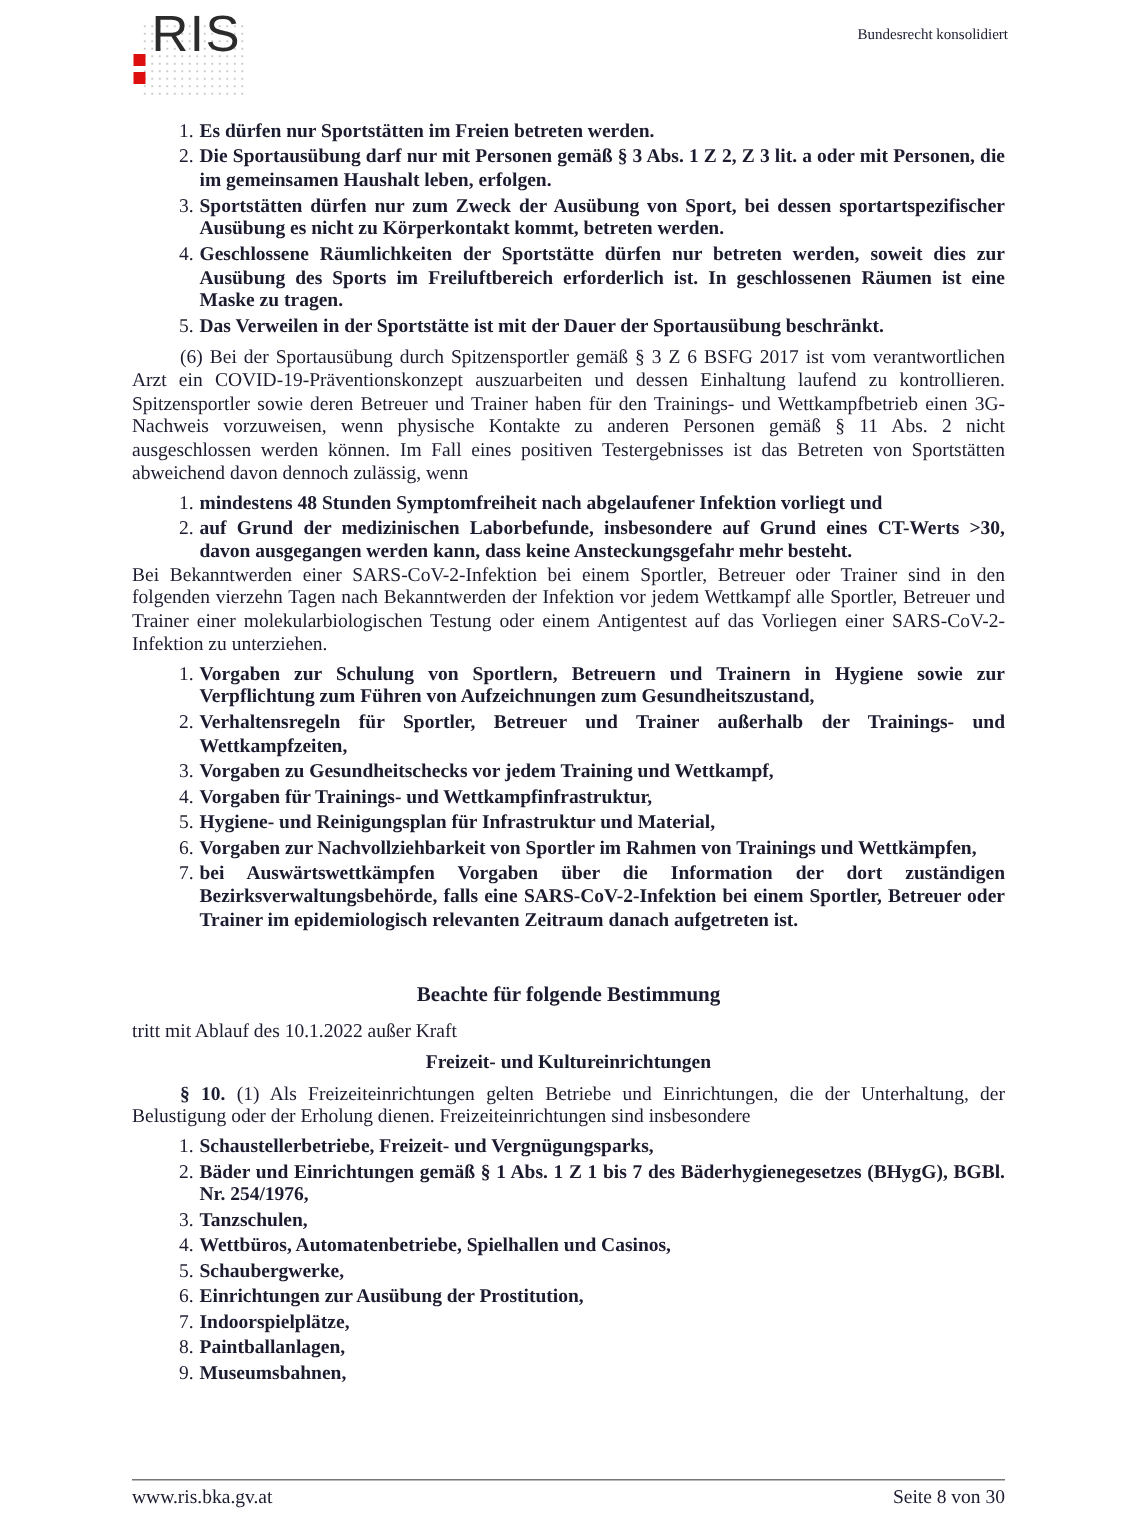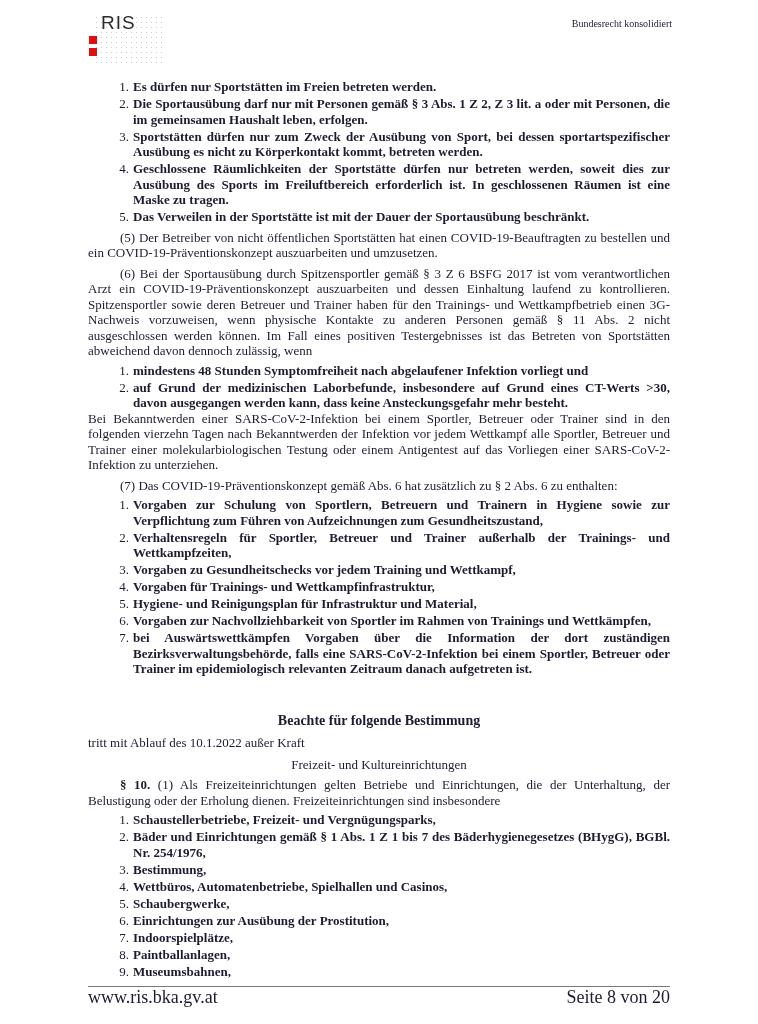--- a/index.html
+++ b/index.html
@@ -25,7 +25,7 @@
   .logo-text {
     position: absolute; left: 13px; top: -2px;
     font-family: "Liberation Sans", "DejaVu Sans", sans-serif;
-    font-size: 19px; line-height: 30px; font-weight: 400;
+    font-size: 34px; line-height: 30px; font-weight: 400;
     letter-spacing: 1px; color: #2b2b2b;
   }
   .logo-sq { position: absolute; left: 1px; width: 8px; height: 8px; background: #dd0f0f; }

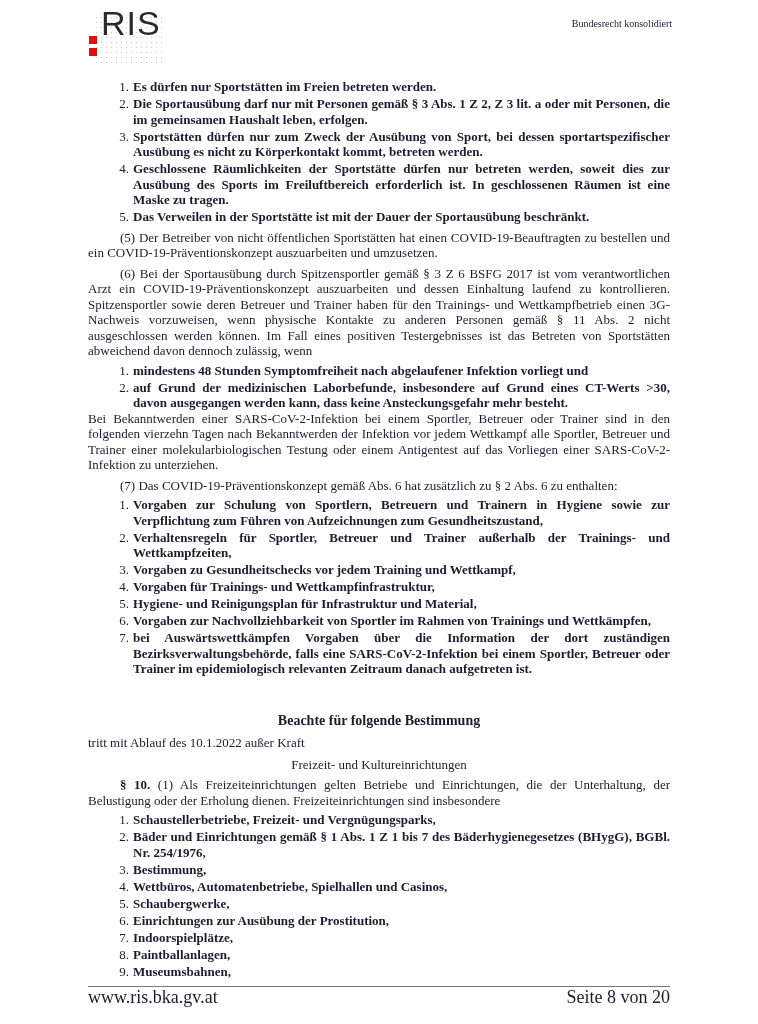--- a/index.html
+++ b/index.html
@@ -93,7 +93,6 @@
           <span class="txt">Das Verweilen in der Sportstätte ist mit der Dauer der Sportausübung beschränkt.</span>
         </div>
       </div>
-      <div class="p-indent">(5) Der Betreiber von nicht öffentlichen Sportstätten hat einen COVID-19-Beauftragten zu bestellen und ein COVID-19-Präventionskonzept auszuarbeiten und umzusetzen.</div>
       <div class="p-indent">(6) Bei der Sportausübung durch Spitzensportler gemäß § 3 Z 6 BSFG 2017 ist vom verantwortlichen Arzt ein COVID-19-Präventionskonzept auszuarbeiten und dessen Einhaltung laufend zu kontrollieren. Spitzensportler sowie deren Betreuer und Trainer haben für den Trainings- und Wettkampfbetrieb einen 3G-Nachweis vorzuweisen, wenn physische Kontakte zu anderen Personen gemäß § 11 Abs. 2 nicht ausgeschlossen werden können. Im Fall eines positiven Testergebnisses ist das Betreten von Sportstätten abweichend davon dennoch zulässig, wenn</div>
       <div class="list">
         <div class="list-item">

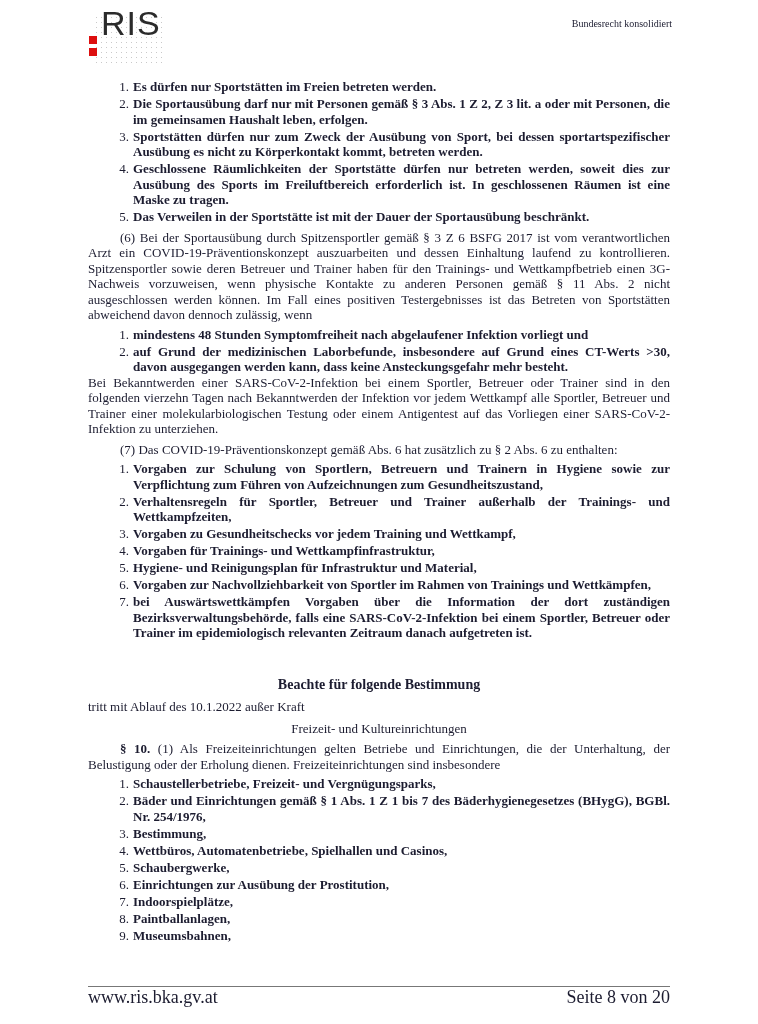--- a/index.html
+++ b/index.html
@@ -105,7 +105,6 @@
         </div>
       </div>
       <div class="p-flush">Bei Bekanntwerden einer SARS-CoV-2-Infektion bei einem Sportler, Betreuer oder Trainer sind in den folgenden vierzehn Tagen nach Bekanntwerden der Infektion vor jedem Wettkampf alle Sportler, Betreuer und Trainer einer molekularbiologischen Testung oder einem Antigentest auf das Vorliegen einer SARS-CoV-2-Infektion zu unterziehen.</div>
-      <div class="p-indent">(7) Das COVID-19-Präventionskonzept gemäß Abs. 6 hat zusätzlich zu § 2 Abs. 6 zu enthalten:</div>
       <div class="list">
         <div class="list-item">
           <span class="num">1.</span>

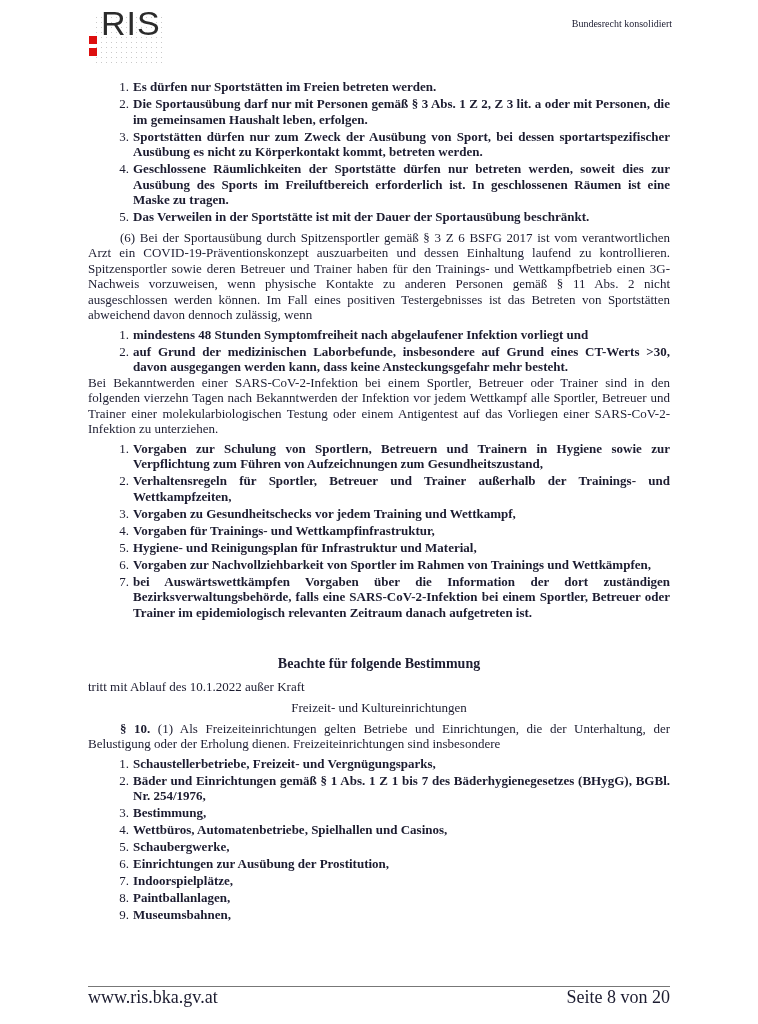--- a/index.html
+++ b/index.html
@@ -42,7 +42,7 @@
   .p-flush  { text-align: justify; margin-top: 0; }
   .note     { margin-top: 7px; }
   .heading-left   { font-weight: 700; font-size: 14px; margin-top: 36px; text-align: center; }
-  .heading-center { font-weight: 400; text-align: center; margin-top: 6px; }
+  .heading-center { font-weight: 700; text-align: center; margin-top: 6px; }
   .bold { font-weight: 700; margin-top: 40px; }
   .list { margin-top: 4px; }
   .list-item { display: flex; margin-top: 1.5px; }

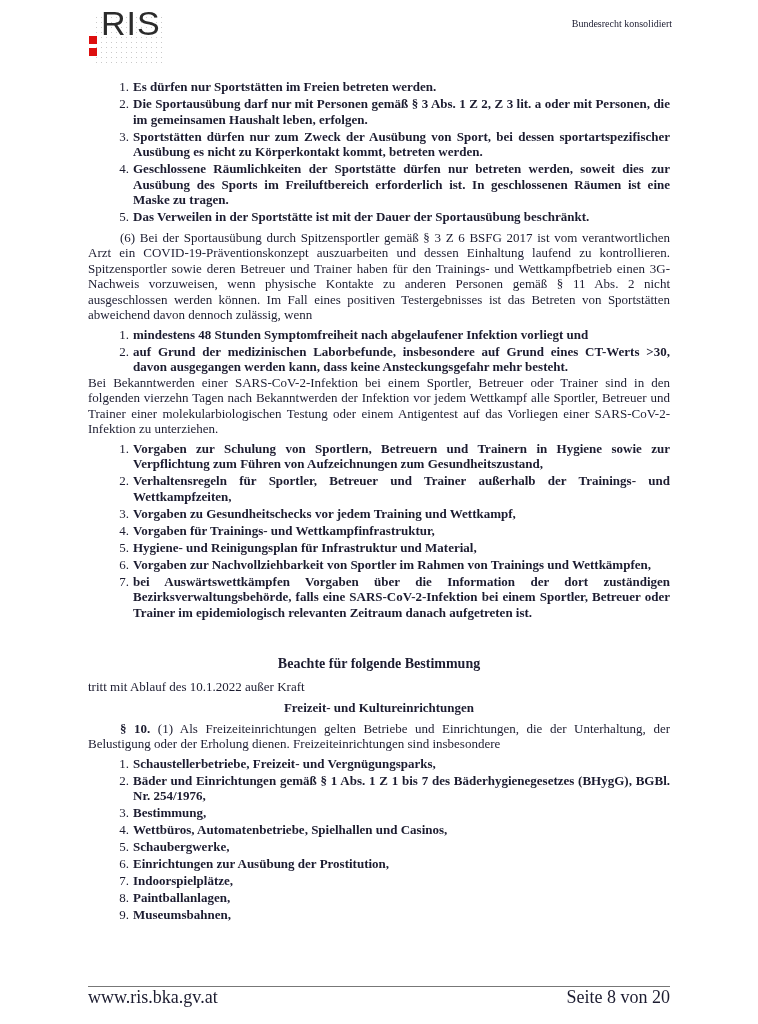--- a/index.html
+++ b/index.html
@@ -150,7 +150,7 @@
         </div>
         <div class="list-item">
           <span class="num">3.</span>
-          <span class="txt">Bestimmung,</span>
+          <span class="txt">Tanzschulen,</span>
         </div>
         <div class="list-item">
           <span class="num">4.</span>

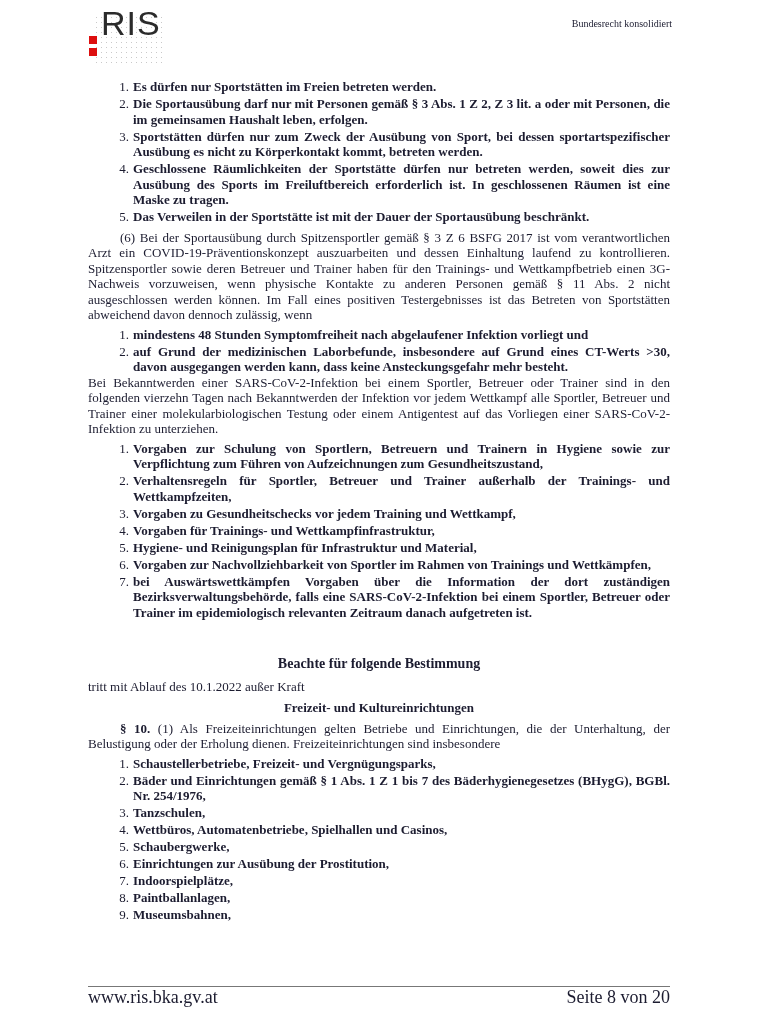--- a/index.html
+++ b/index.html
@@ -54,7 +54,7 @@
     position: absolute; left: 88px; top: 986px; width: 582px;
     border-top: 1px solid #777;
     display: flex; justify-content: space-between;
-    padding-top: 3px; font-size: 18px;
+    padding-top: 3px; font-size: 13px;
   }
 </style>
 </head>

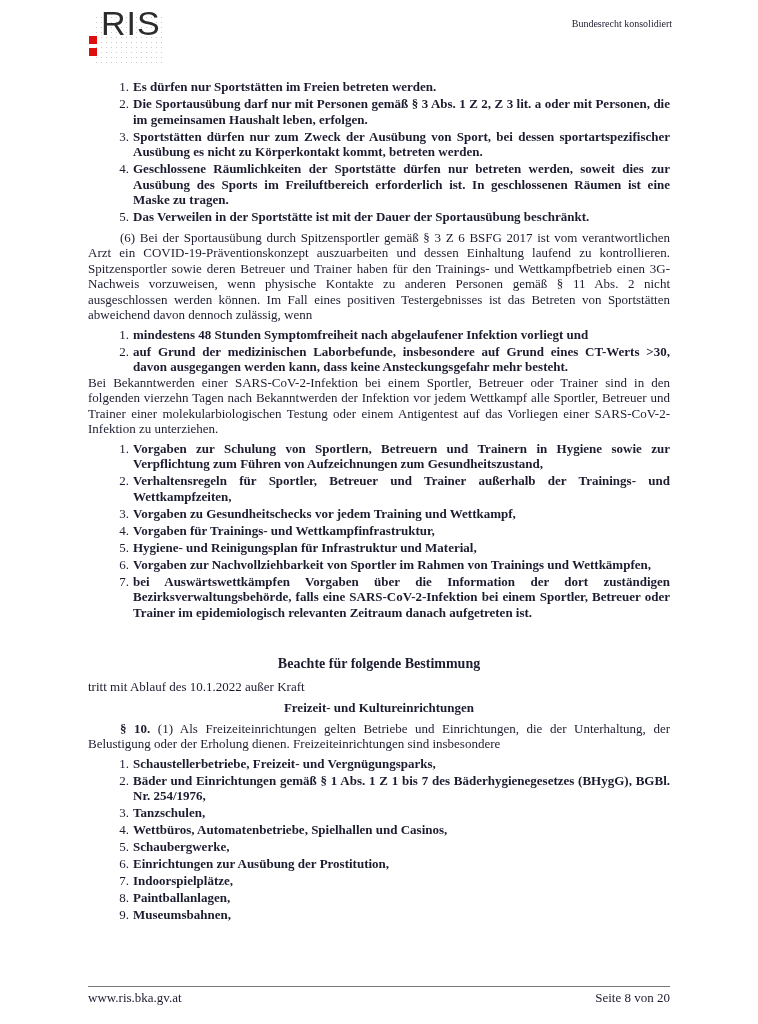--- a/index.html
+++ b/index.html
@@ -181,7 +181,7 @@
 
   <div class="footer">
     <span>www.ris.bka.gv.at</span>
-    <span>Seite 8 von 20</span>
+    <span>Seite 8 von 30</span>
   </div>
 
 </div>

